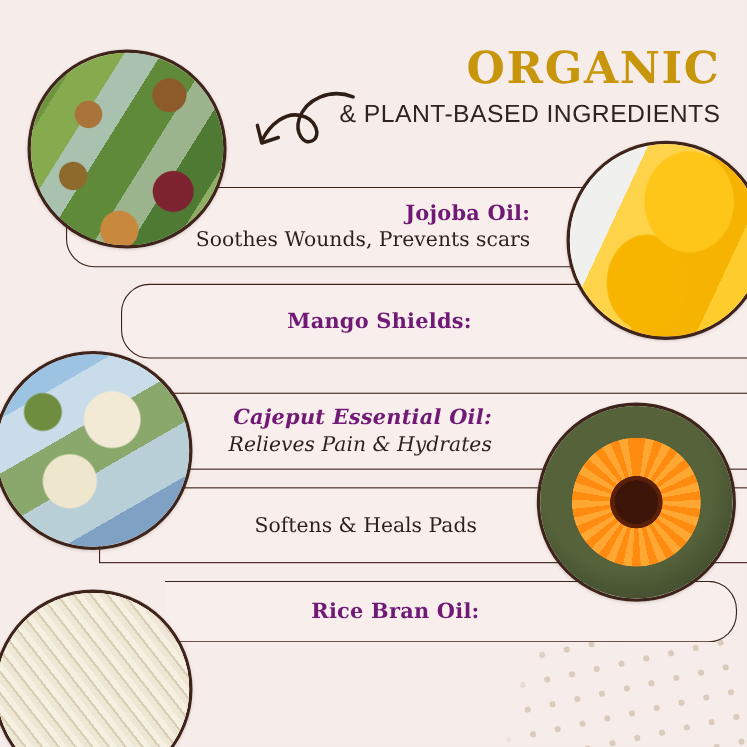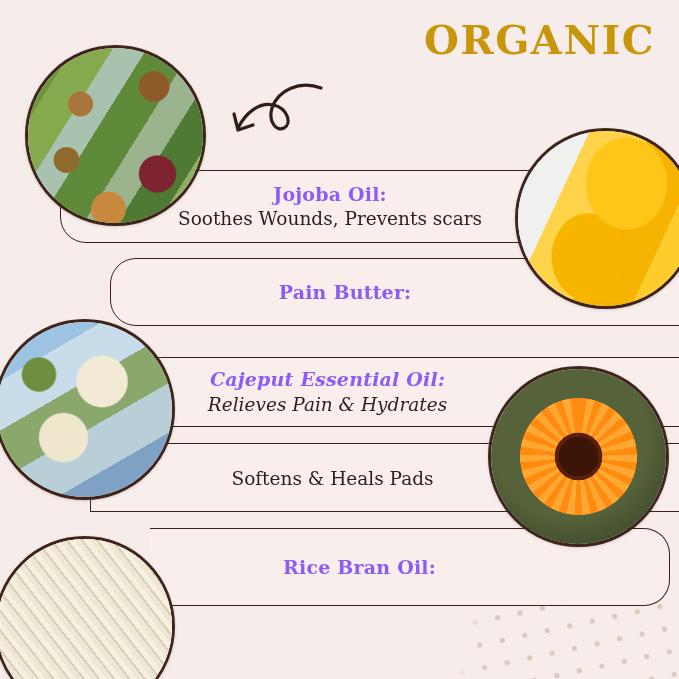--- a/index.html
+++ b/index.html
@@ -36,7 +36,7 @@
   
   .headwrap{
     position:absolute;
-    right:24px;top:20px;
+    right:24px;top:42px;
     text-align:right;
     line-height:1;
   }

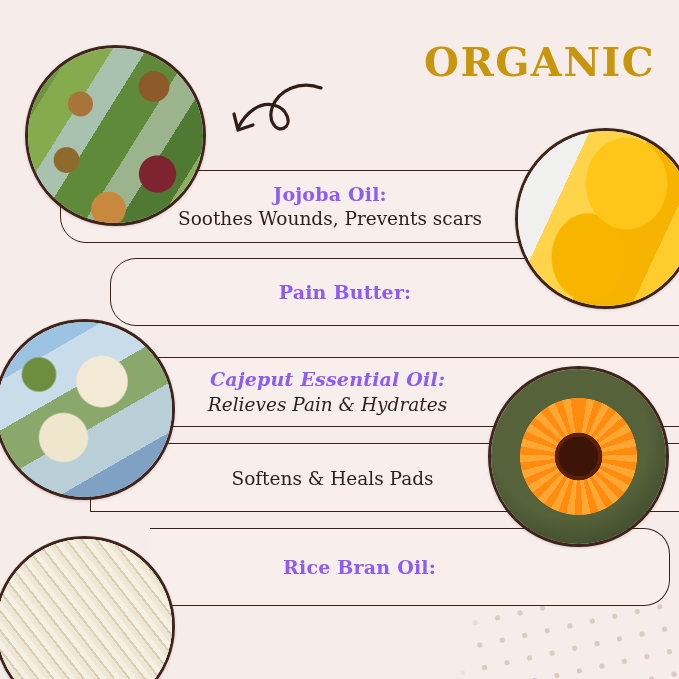--- a/index.html
+++ b/index.html
@@ -191,6 +191,7 @@
 
   <div class="headwrap">
     <span class="kicker">ORGANIC</span>
+    <span class="subhead">&amp; PLANT-BASED INGREDIENTS</span>
   </div>
 
   <svg class="arrow" viewBox="0 0 112 82">

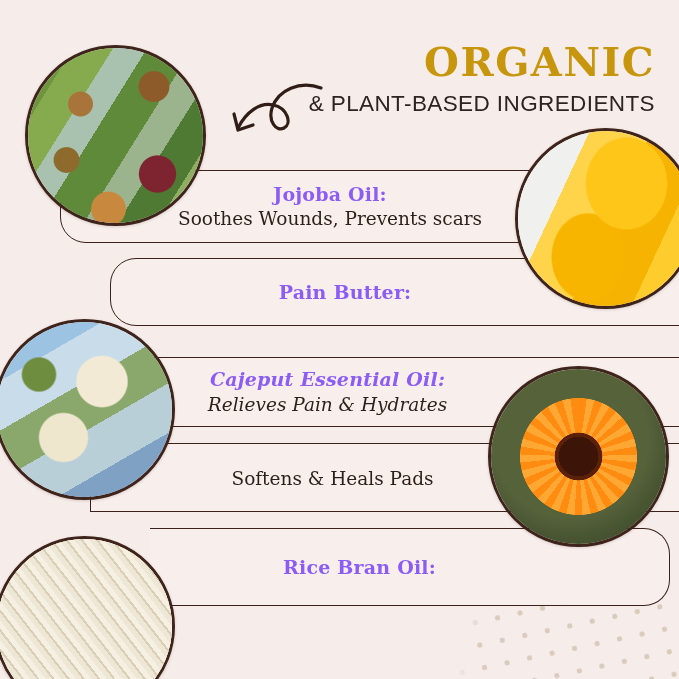--- a/index.html
+++ b/index.html
@@ -81,10 +81,11 @@
     font-family:"DejaVu Serif", serif;
     font-weight:700;
     font-size:19px;
-    color:#8b5cf6;
+    color:#701a75;
     letter-spacing:.2px;
     line-height:1.18;
     white-space:nowrap;
+    text-align:right;
   }
   .band .desc{
     font-family:"DejaVu Serif", serif;

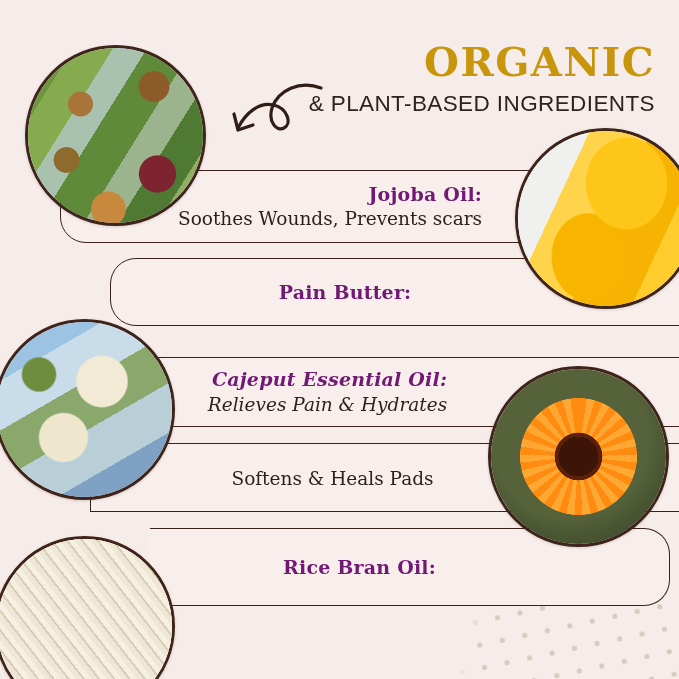--- a/index.html
+++ b/index.html
@@ -210,7 +210,7 @@
 
   <div class="band" id="band-mango">
     <div class="inner">
-      <div class="title">Pain Butter:</div>
+      <div class="title">Mango Shields:</div>
     </div>
   </div>
 

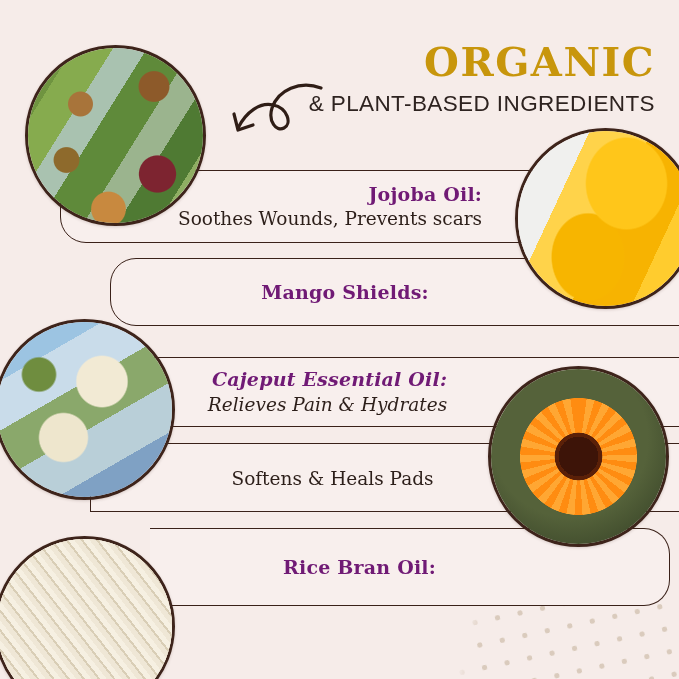--- a/index.html
+++ b/index.html
@@ -111,7 +111,7 @@
                   border-radius:0 0 0 0;}
   #band-calendula{left:90px; top:443px; width:700px; height:69px;
                   border-radius:0 0 0 0;}
-  #band-rice     {left:150px; top:528px; width:520px; height:78px;
+  #band-rice     {left:150px; top:528px; width:520px; height:56px;
                   border-radius:0 26px 26px 0; border-left:none;}
 
   

